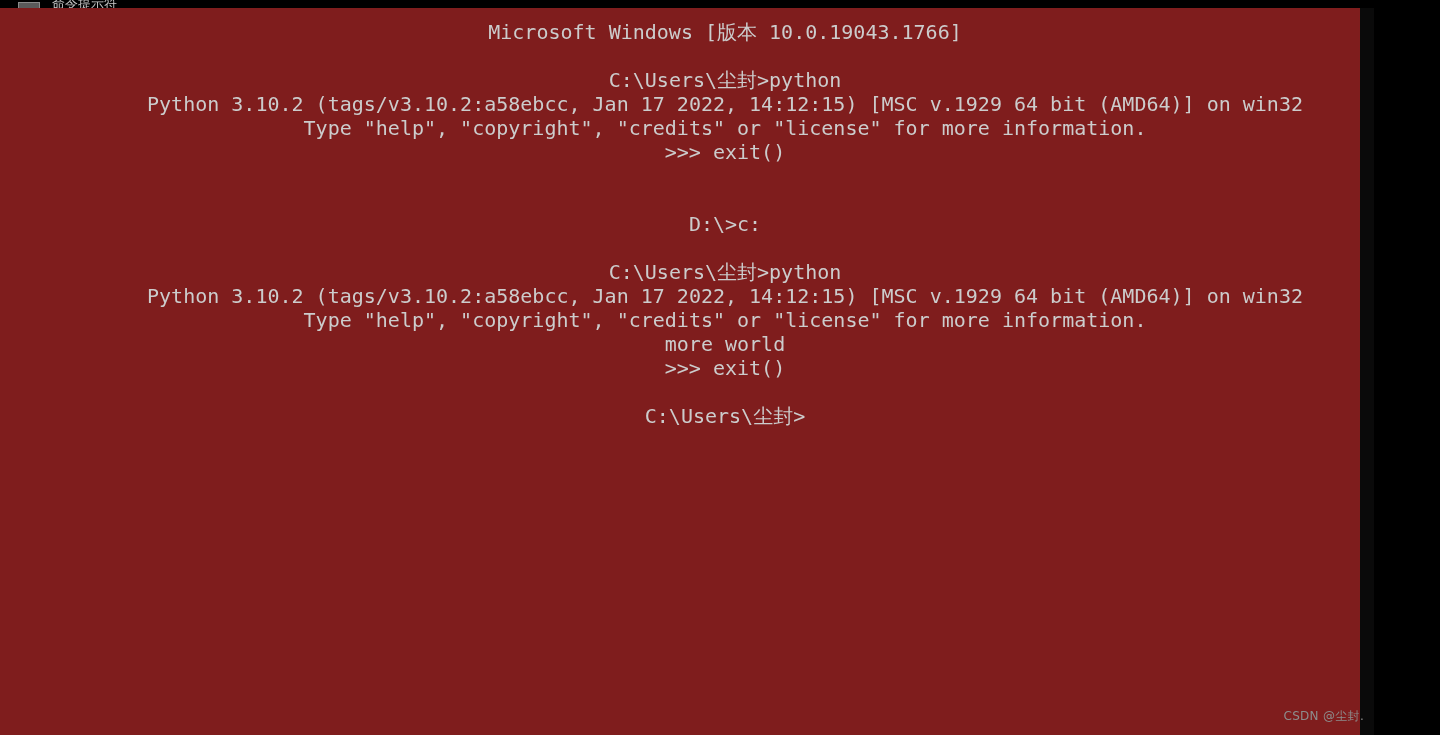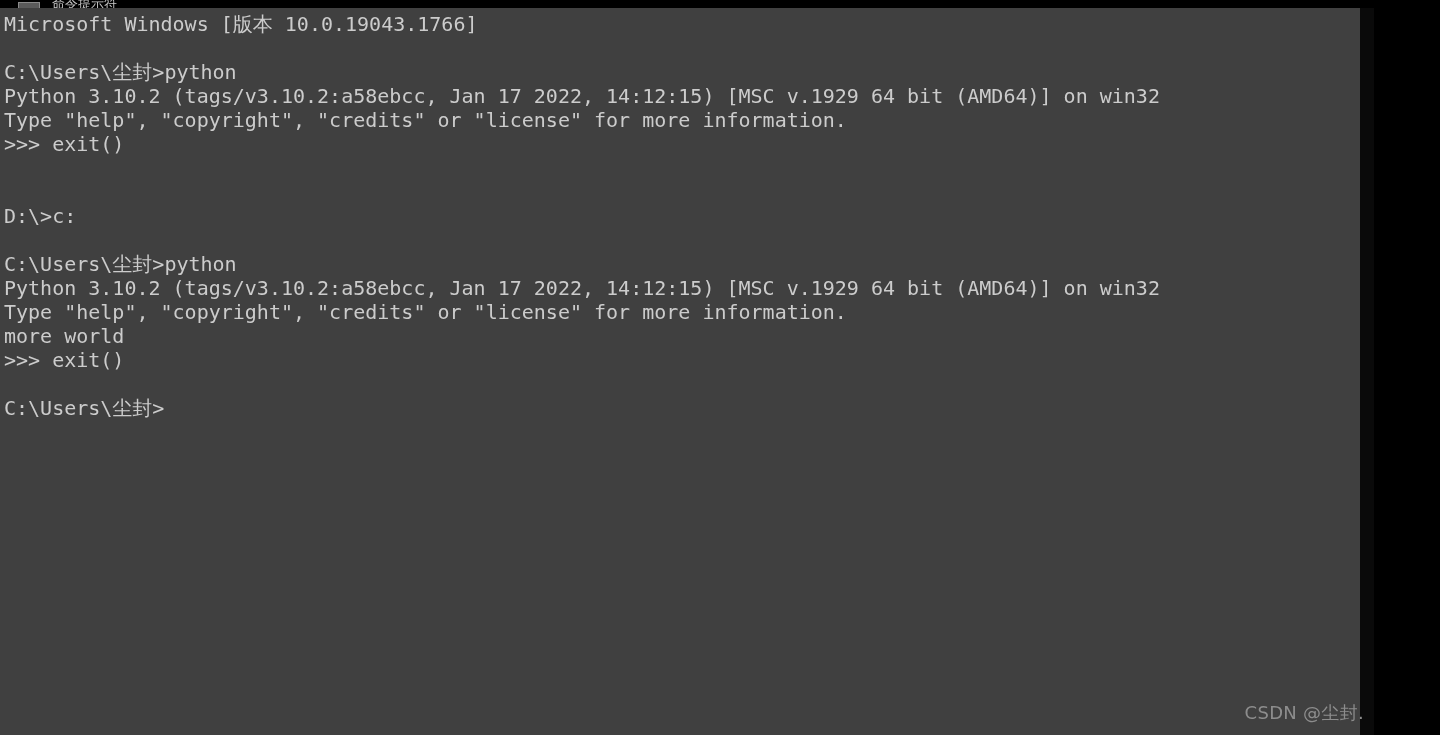--- a/index.html
+++ b/index.html
@@ -18,8 +18,9 @@
     position: relative;
     width: 1374px;
     height: 735px;
-    background: #404040;
+    background: #7f1d1d;
     overflow: hidden;
+    text-align: center;
   }
 
   

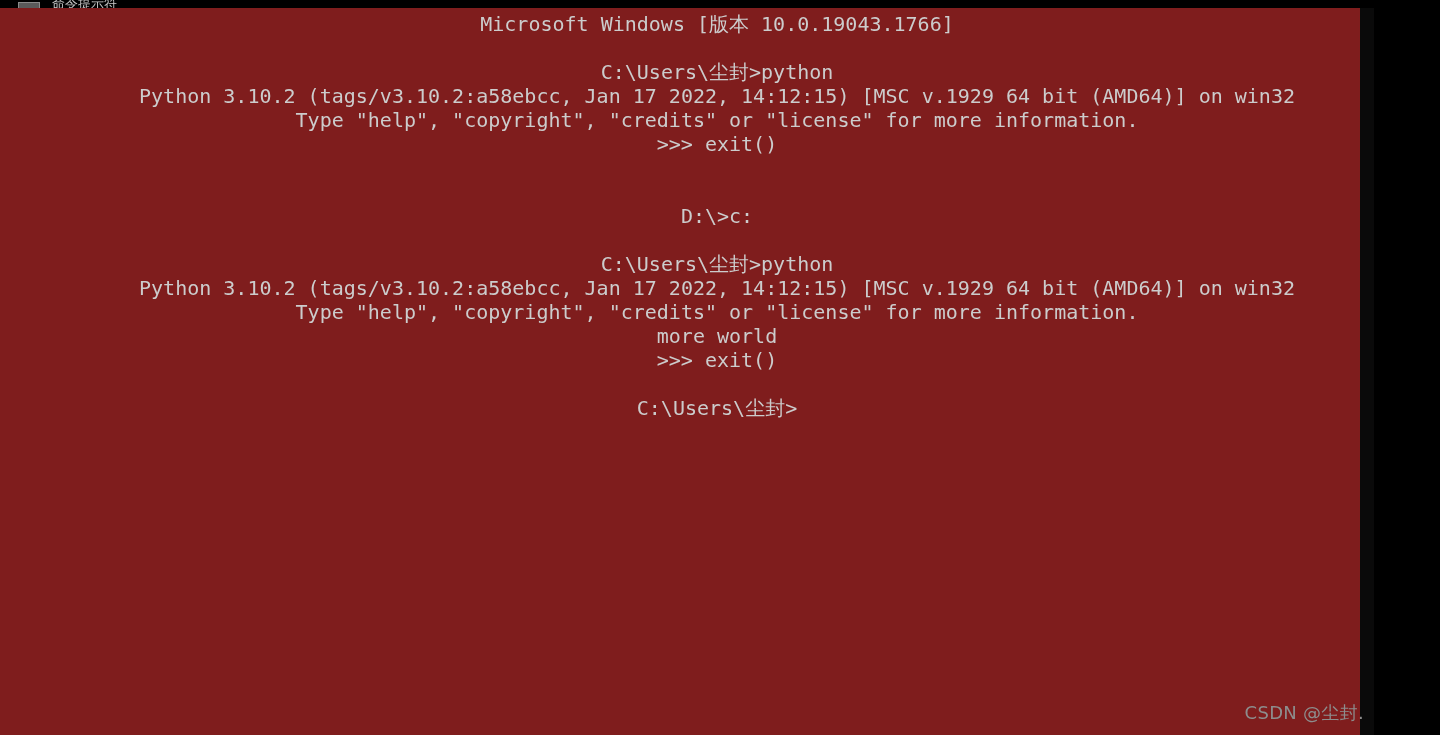--- a/index.html
+++ b/index.html
@@ -70,7 +70,7 @@
     left: 0;
     width: 1426px;
     padding: 0;
-    margin: 4px;
+    margin: 12px;
   }
 
   .term-line {

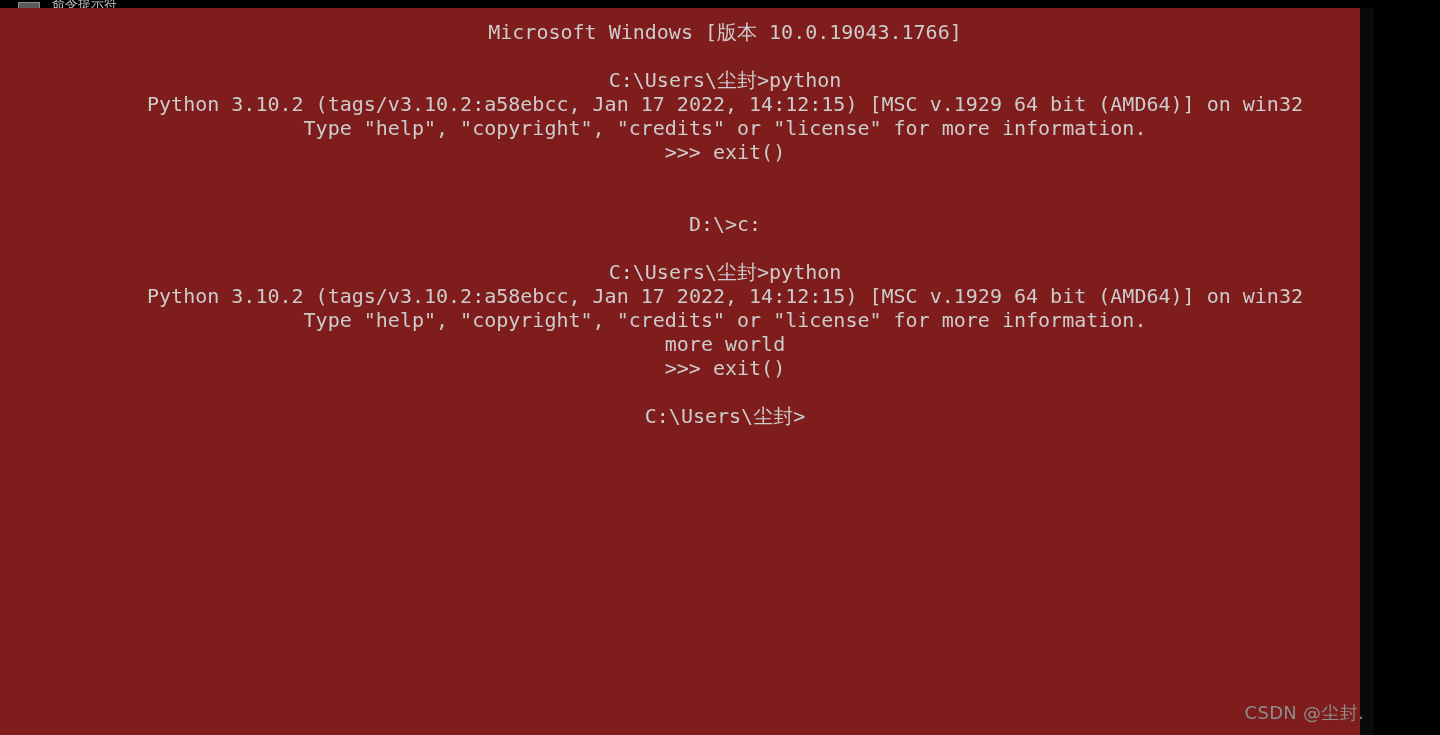--- a/index.html
+++ b/index.html
@@ -93,7 +93,7 @@
     right: 10px;
     bottom: 10px;
     font-family: "DejaVu Sans", "Liberation Sans", sans-serif;
-    font-size: 18px;
+    font-size: 12px;
     color: #8d8d8d;
     white-space: nowrap;
     letter-spacing: 0.3px;

